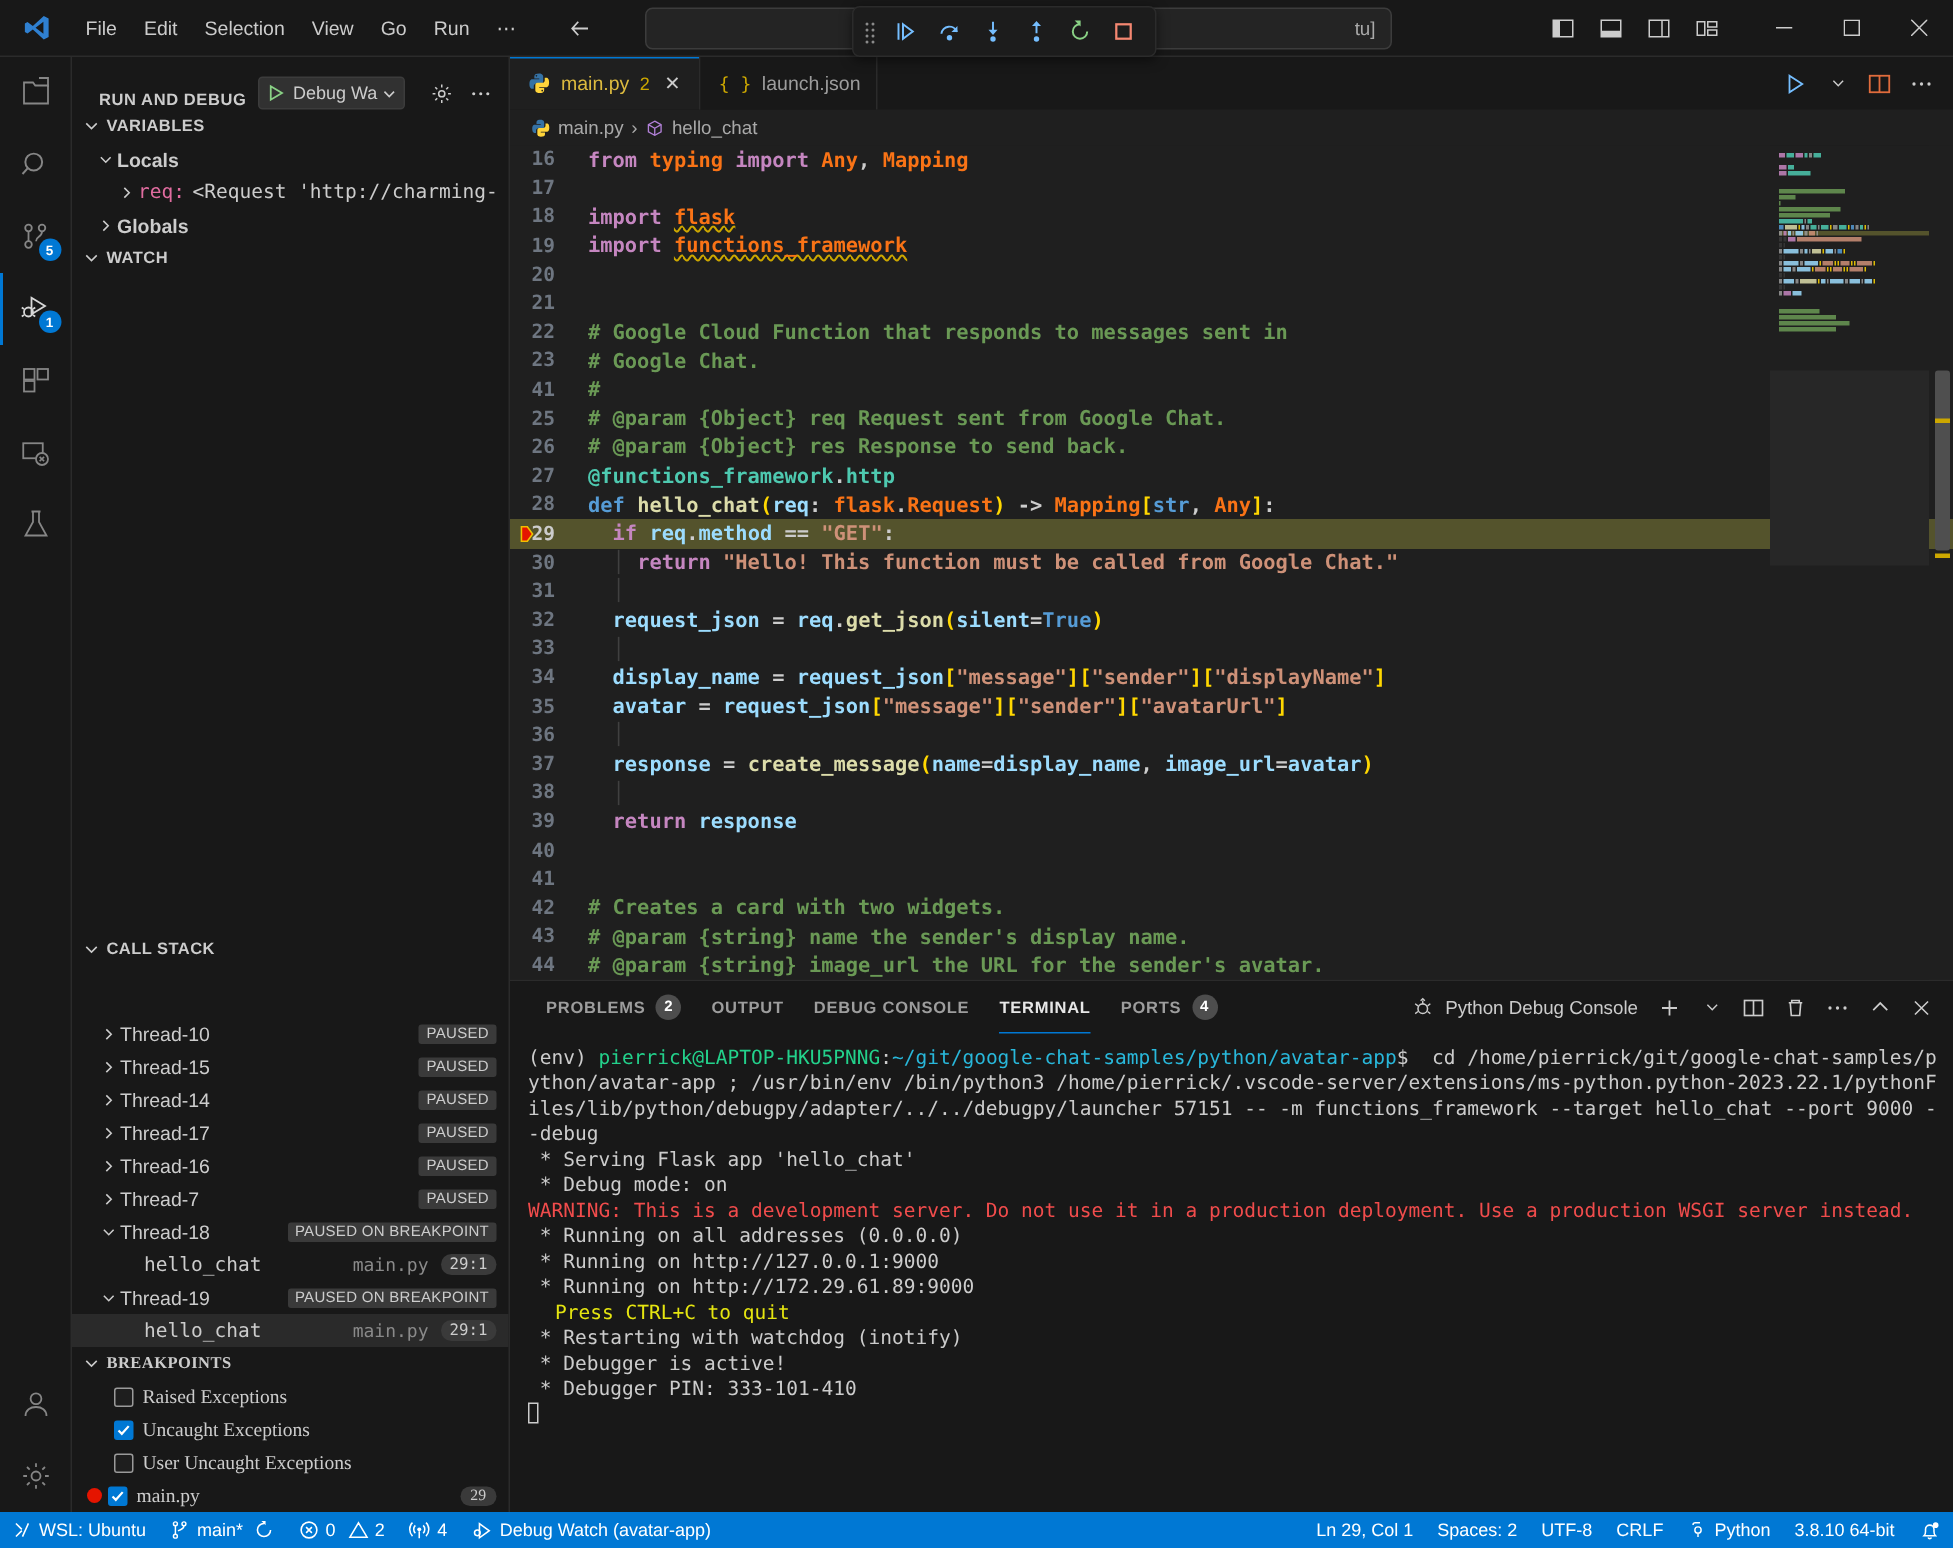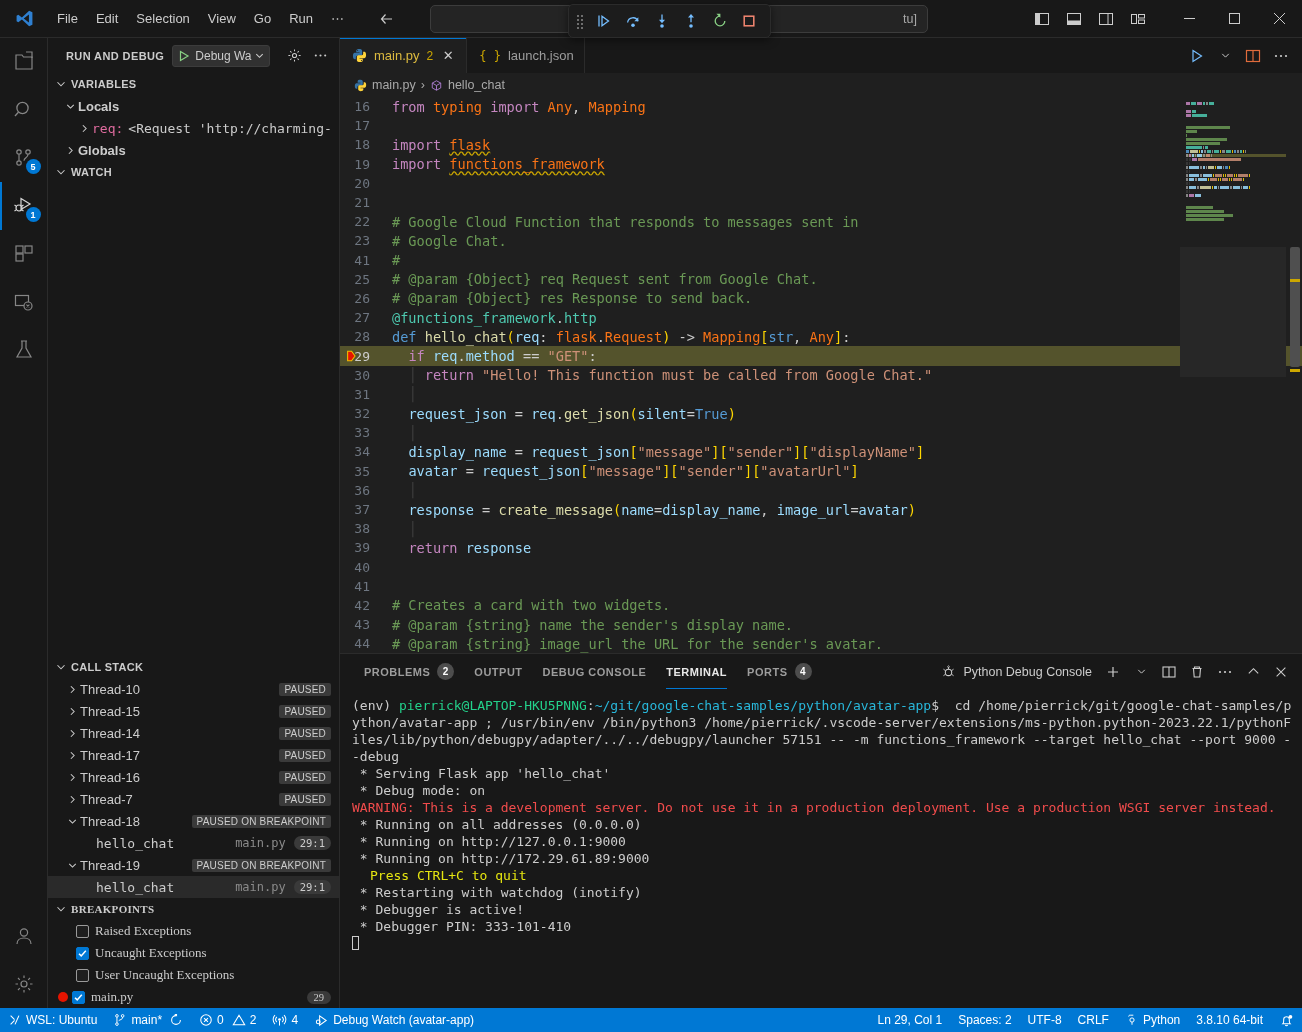--- a/index.html
+++ b/index.html
@@ -72,7 +72,7 @@
     border-right: 1px solid #2b2b2b; flex: 0 0 292px; min-height: 0;
   }
   .sb-header {
-    height: 35px; display: flex; align-items: center; padding: 0 8px 0 18px; gap: 8px;
+    height: 35px; display: flex; align-items: flex-end; padding: 0 8px 0 18px; gap: 8px;
     flex: 0 0 35px;
   }
   .sb-title { font-size: 11px; font-weight: 700; letter-spacing: .4px; color:#cccccc; white-space:nowrap; }

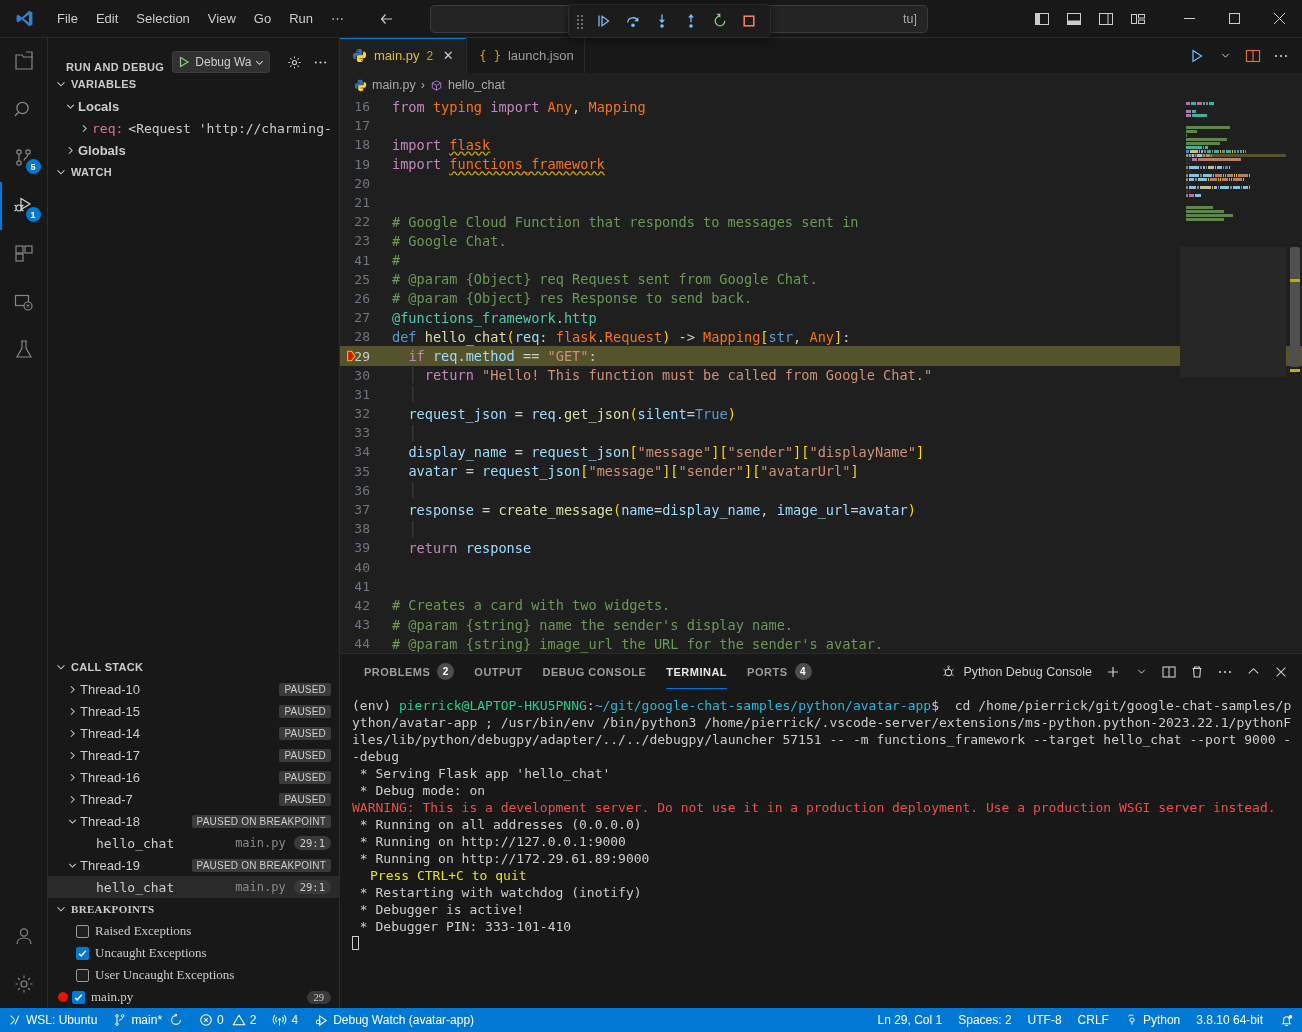--- a/index.html
+++ b/index.html
@@ -149,7 +149,7 @@
     flex: 1; position: relative; overflow: hidden; background:#1f1f1f;
     font-family: "DejaVu Sans Mono", "Liberation Mono", monospace; font-size: 13.6px;
   }
-  .code-area { position:absolute; inset:0; }
+  .code-area { position:absolute; inset:0;font-weight:bold; }
   .line {
     height: 19.2px; display:flex; align-items:center; white-space:pre; position:relative;
   }

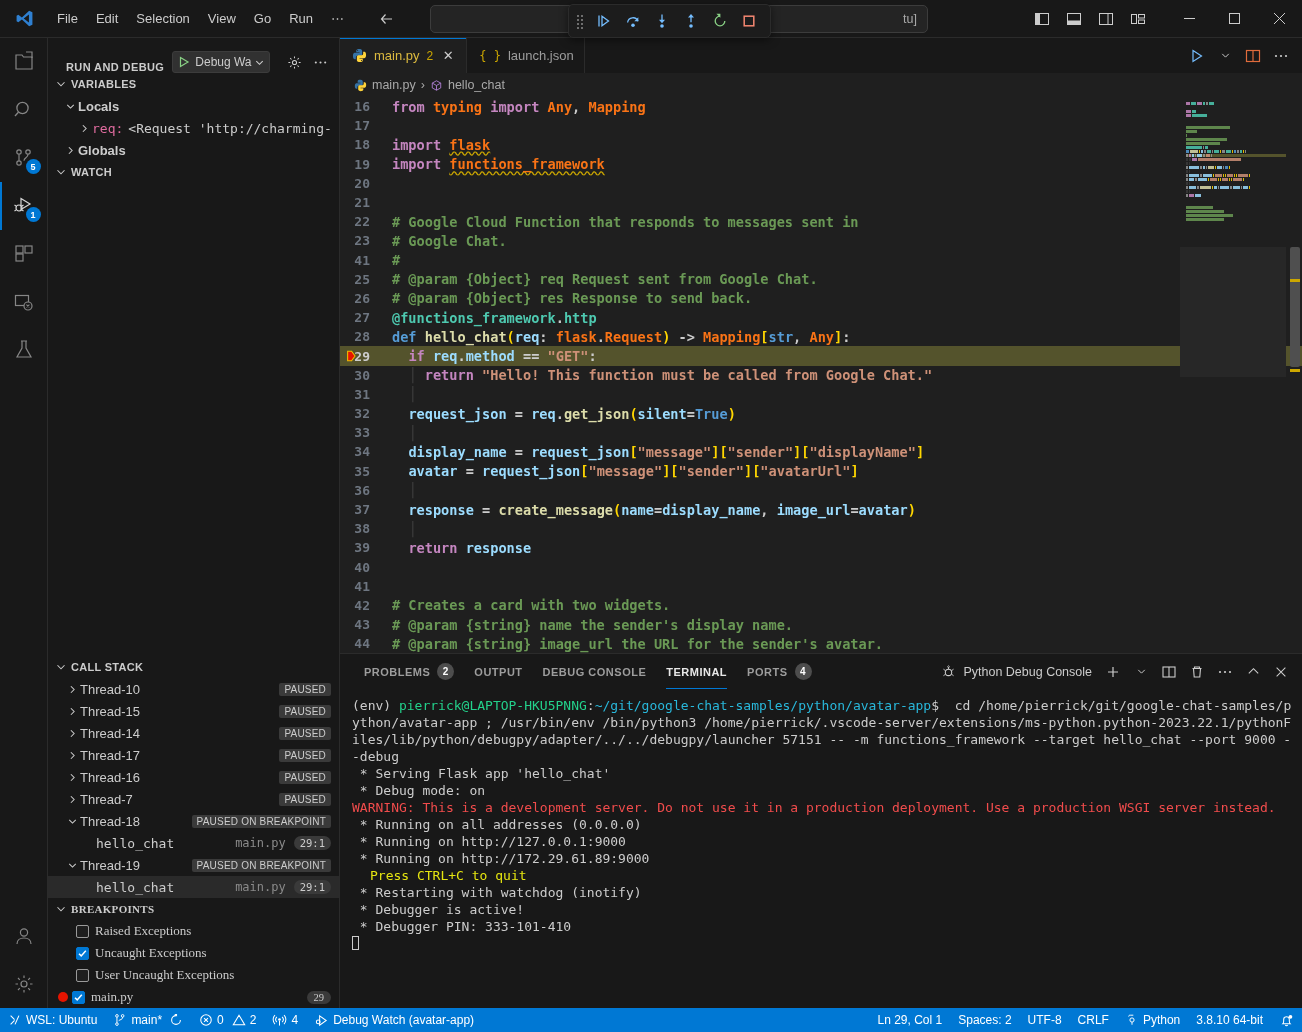--- a/index.html
+++ b/index.html
@@ -511,7 +511,7 @@
           <span>CALL STACK</span>
         </div>
 
-        <div class="tree-row" style="padding-left:16px;">
+        <div class="tree-row" style="padding-left:16px;margin-top:34px;">
           <span class="twisty">
               <svg width="13" height="13" viewBox="0 0 16 16">
                 <path fill="none" stroke="#cccccc" stroke-width="1.3" d="m6 4 4 4-4 4"></path>

